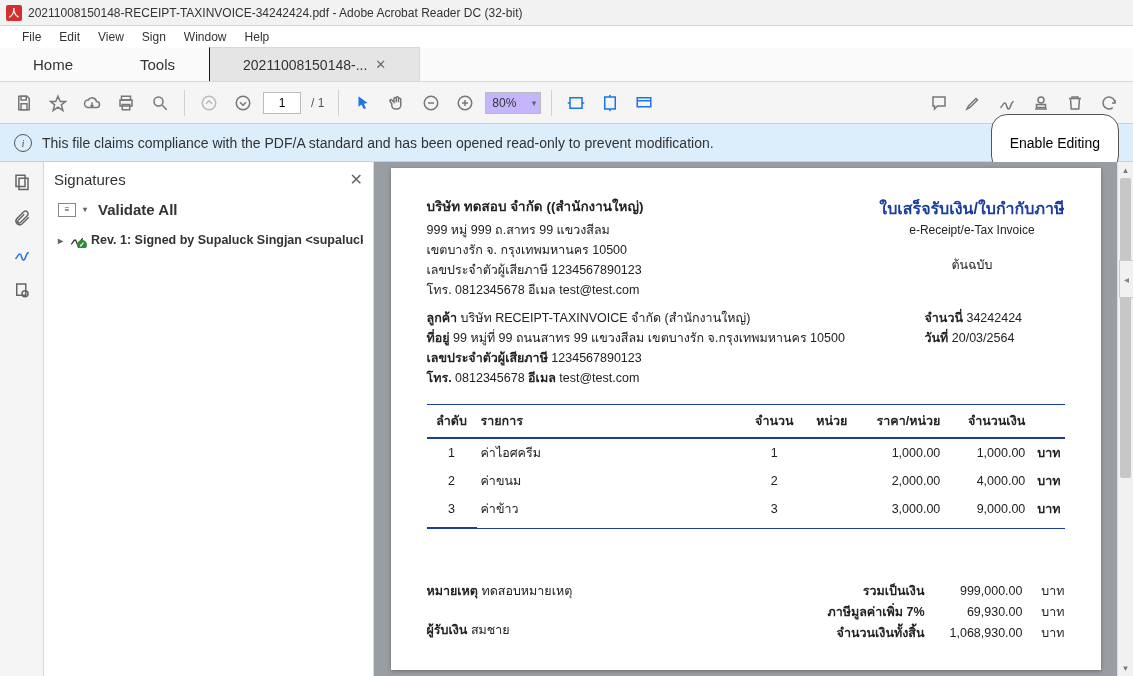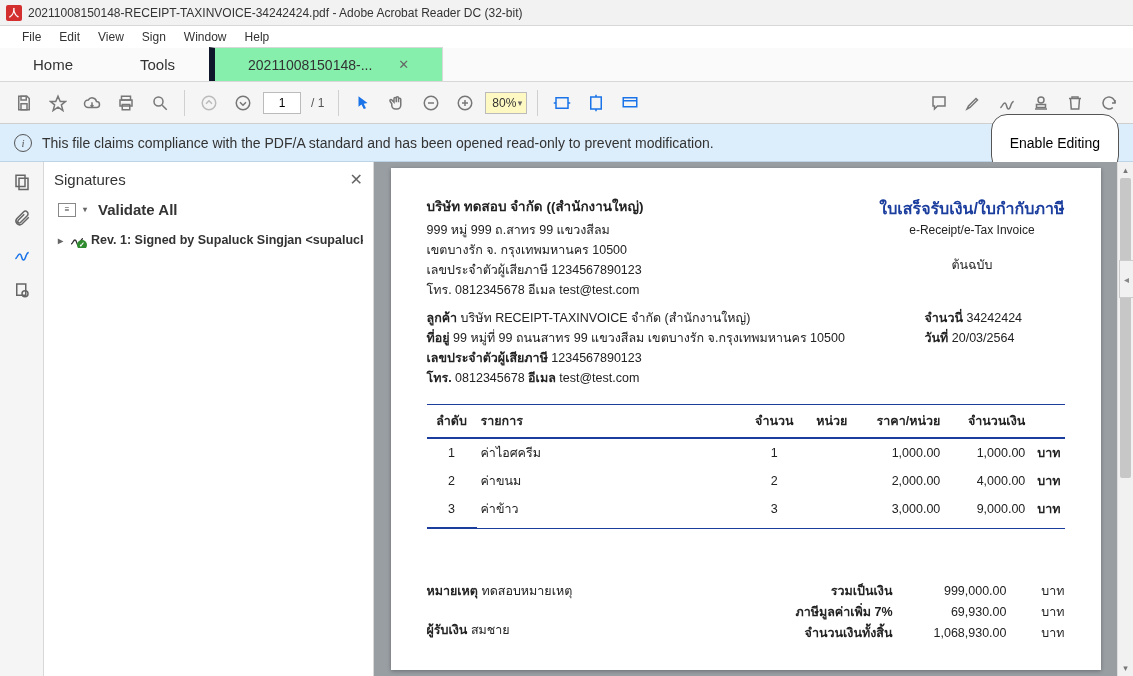--- a/index.html
+++ b/index.html
@@ -18,7 +18,7 @@
 .tabbar { height: 34px; background: #fafafa; border-bottom: 1px solid #d8d8d8; display: flex; align-items: stretch; }
 .tab { padding: 0 33px; display: flex; align-items: center; font-size: 15px; color: #333; cursor: pointer; border-right: 1px solid transparent; }
 .tab.home, .tab.tools { font-size: 15px; }
-.tab.doc { background: #86efac; border-left: 6px solid #0f172a; border-right: 1px solid #d8d8d8; border-top: 1px solid #d8d8d8; margin-top: -1px; font-size: 14px; gap: 26px; }
+.tab.doc { background: #e5e5e5; border-left: 1px solid #0f172a; border-right: 1px solid #d8d8d8; border-top: 1px solid #d8d8d8; margin-top: -1px; font-size: 14px; gap: 8px; }
 .tab .closex { color: #666; font-size: 13px; cursor: pointer; }
 
 

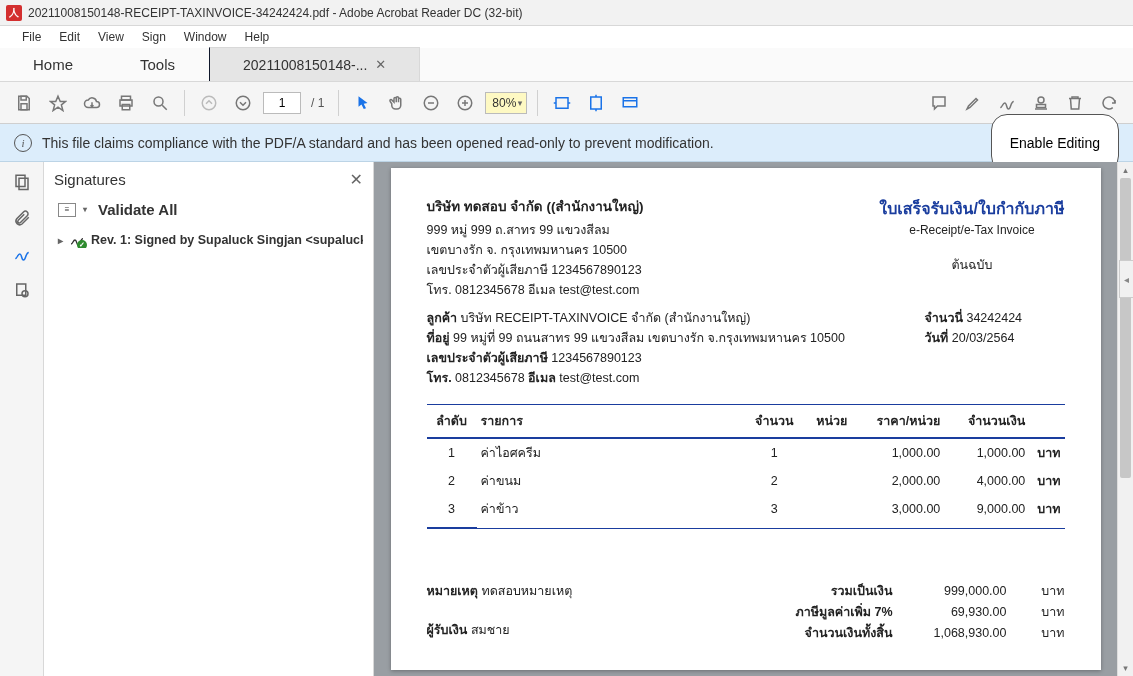--- a/index.html
+++ b/index.html
@@ -28,7 +28,7 @@
 .tsep { width: 1px; height: 26px; background: #d0d0d0; margin: 0 4px; }
 .pagebox { width: 38px; height: 22px; border: 1px solid #bbb; text-align: center; font-size: 12px; }
 .pageof { font-size: 12px; color: #555; margin: 0 4px; }
-.zoombox { height: 22px; border: 1px solid #bbb; font-size: 12px; padding: 0 10px 0 6px; background: #fef9c3; position: relative; display: flex; align-items: center; }
+.zoombox { height: 22px; border: 1px solid #bbb; font-size: 12px; padding: 0 24px 0 6px; background: #c4b5fd; position: relative; display: flex; align-items: center; }
 .zoombox::after { content: "▾"; position: absolute; right: 4px; font-size: 9px; color: #666; }
 .tbtn.blue svg { stroke: #1a73e8; fill: none; }
 .tbtn.arrow svg { fill: #1a73e8; }

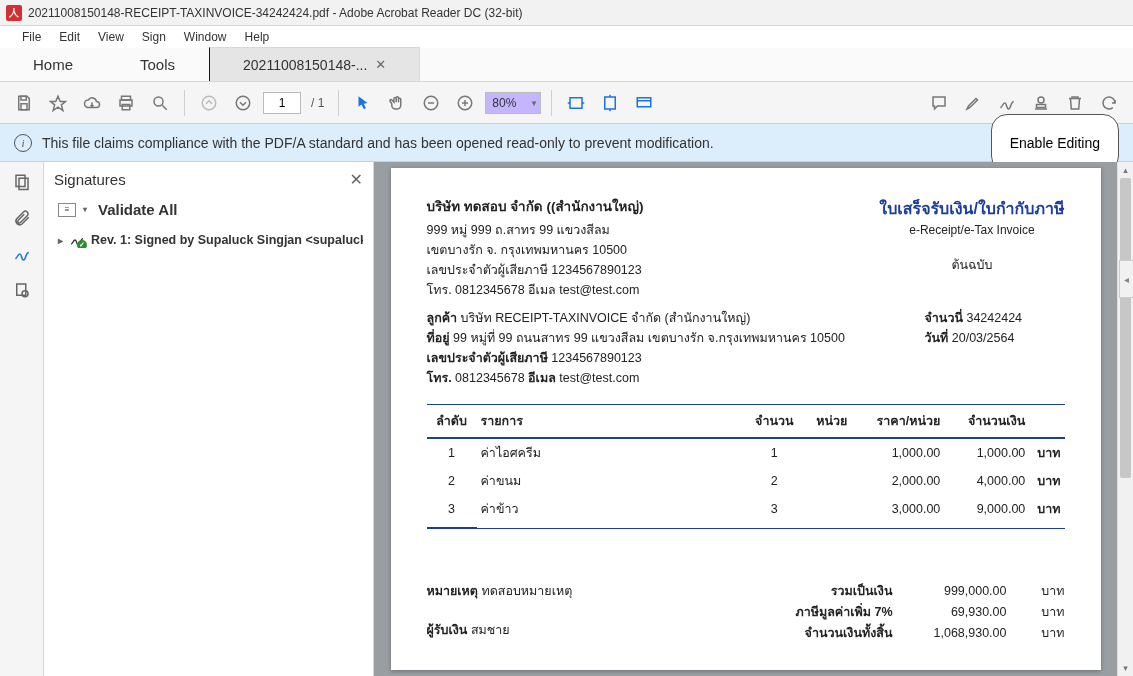--- a/index.html
+++ b/index.html
@@ -89,7 +89,7 @@
 .page .footer { display: flex; justify-content: space-between; margin-top: 52px; line-height: 1.7; }
 .page .footer .fl b { font-weight: 700; }
 .page .footer .fr { text-align: right; }
-.page .footer .fr .row { display: flex; justify-content: flex-end; gap: 28px; }
+.page .footer .fr .row { display: flex; justify-content: flex-end; gap: 12px; }
 .page .footer .fr .row .lbl { font-weight: 700; min-width: 120px; text-align: right; }
 .page .footer .fr .row .val { min-width: 86px; text-align: right; }
 .page .footer .fr .row .cur { width: 30px; }

